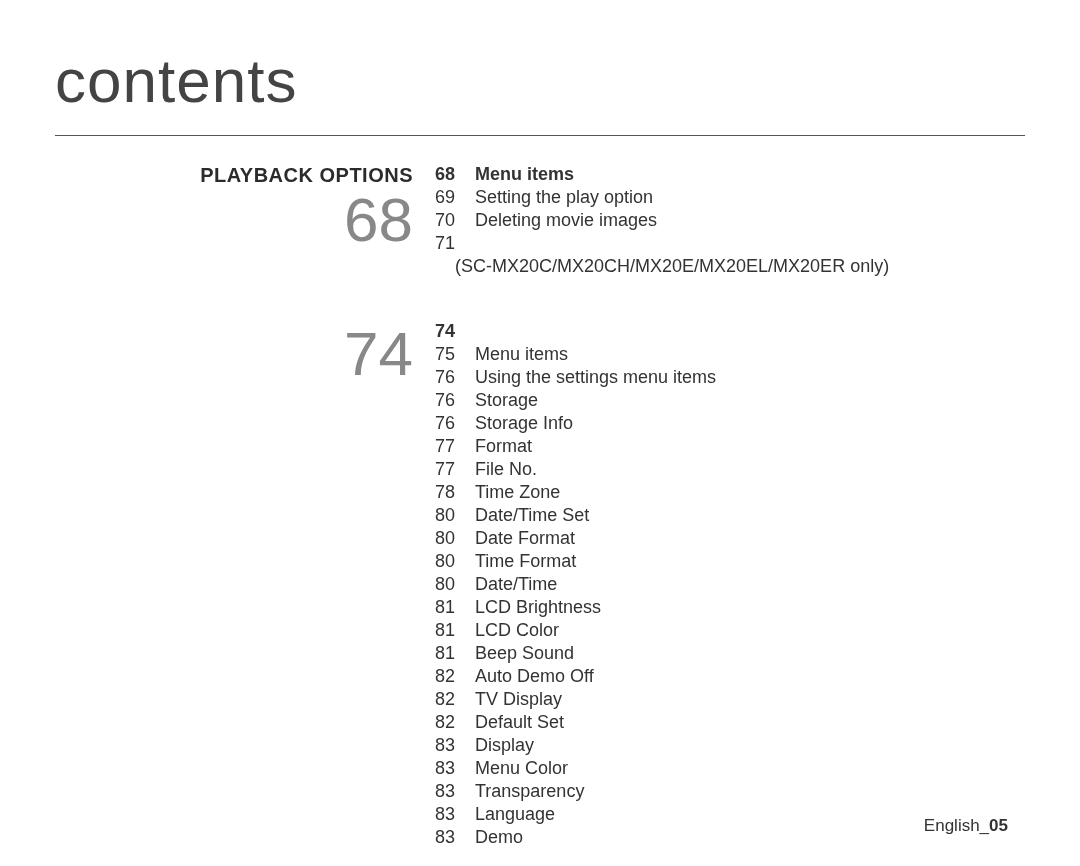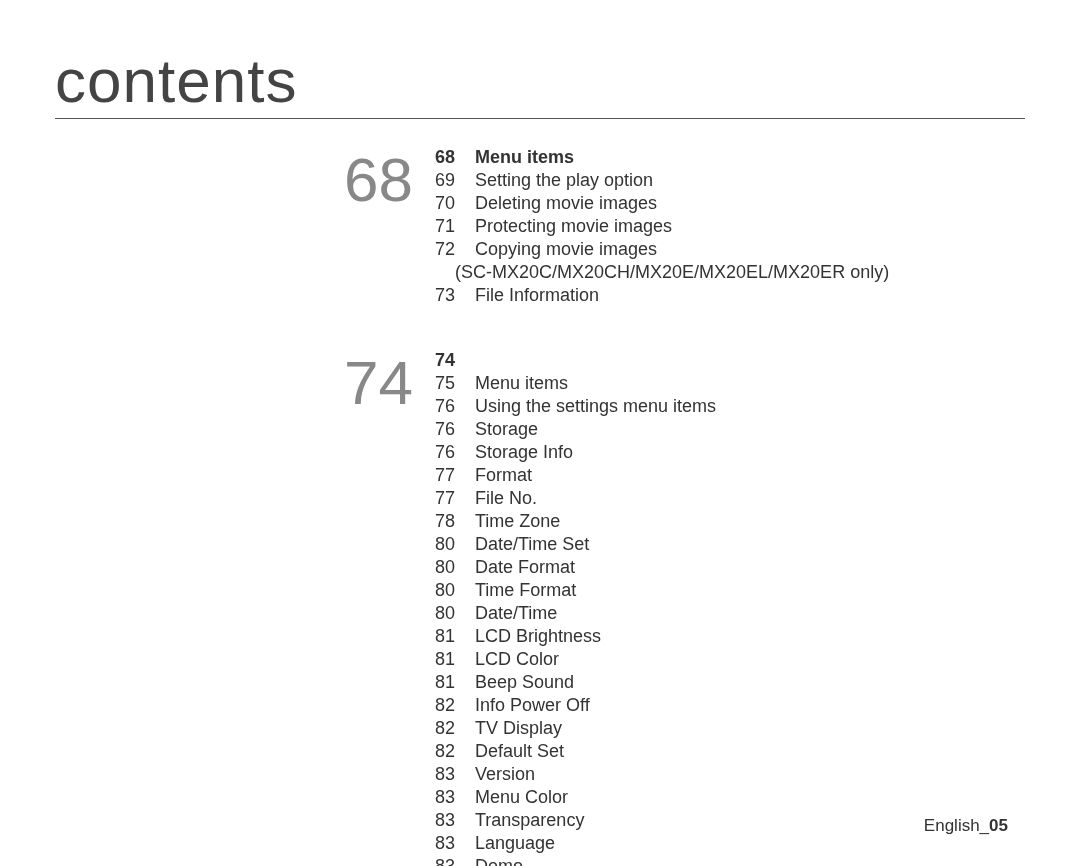--- a/index.html
+++ b/index.html
@@ -22,7 +22,7 @@
       letter-spacing: 1px;
       color: #444;
       border-bottom: 1px solid #555;
-      padding-bottom: 2px;
+      padding-bottom: 19px;
       font-family: "Helvetica Neue", Arial, sans-serif;
     }
     .content {

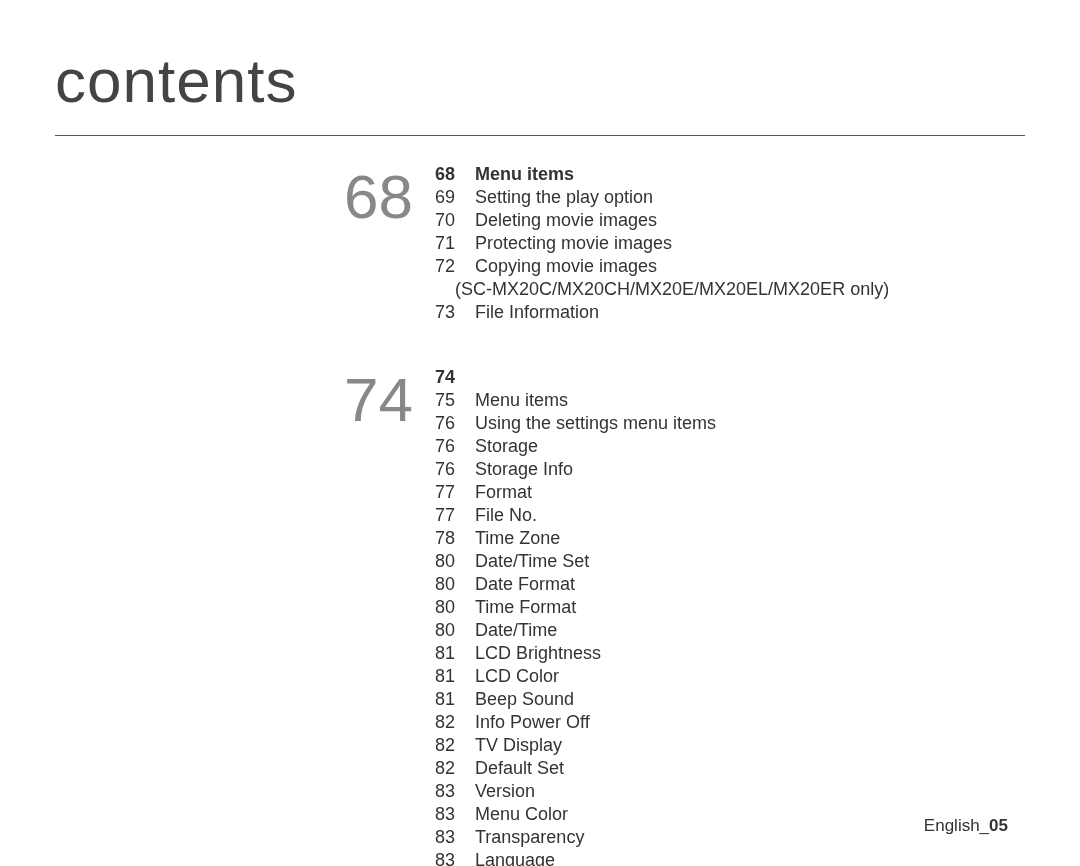--- a/index.html
+++ b/index.html
@@ -98,6 +98,7 @@
 
   <div class="section">
     <div class="section-left">
+      <div class="section-title">PLAYBACK OPTIONS</div>
       <div class="section-page">68</div>
     </div>
     <div class="section-right" id="entries-0">

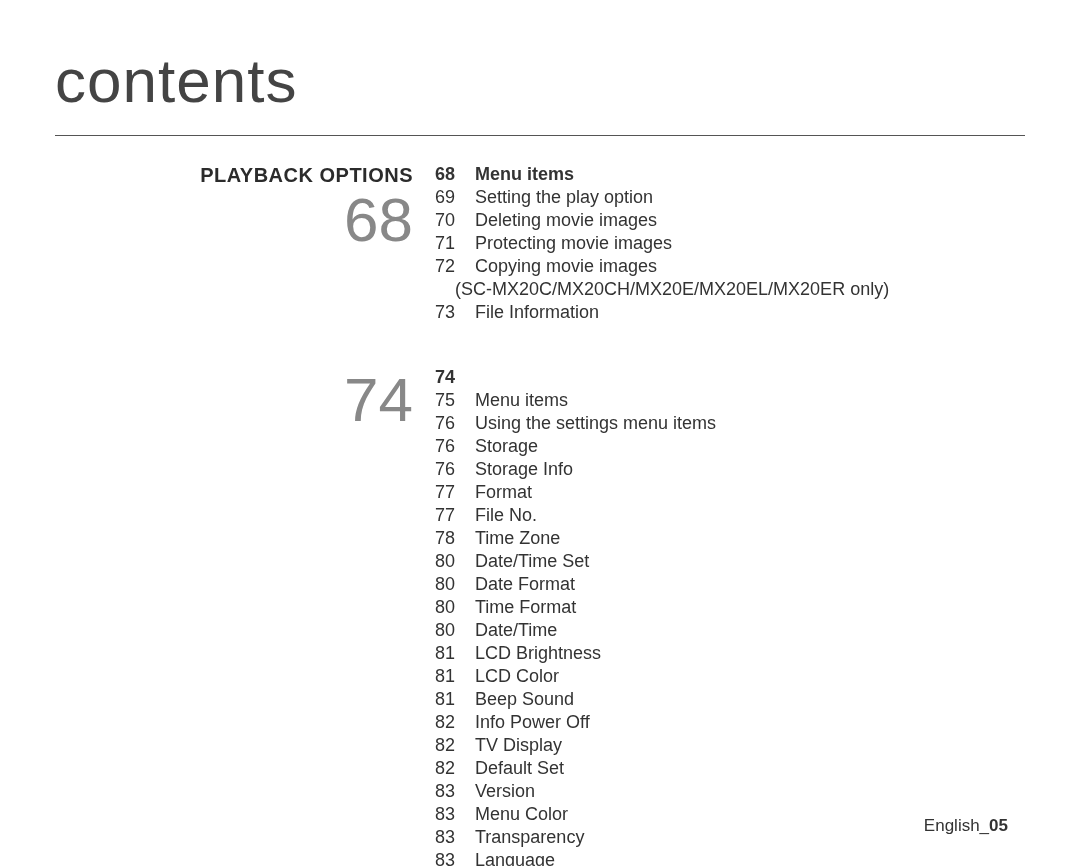--- a/index.html
+++ b/index.html
@@ -116,7 +116,6 @@
         </div>
         <div class="entry">
           <div class="entry-page">71</div>
-          <div class="entry-text">Protecting movie images</div>
         </div>
         <div class="entry">
           <div class="entry-page">72</div>

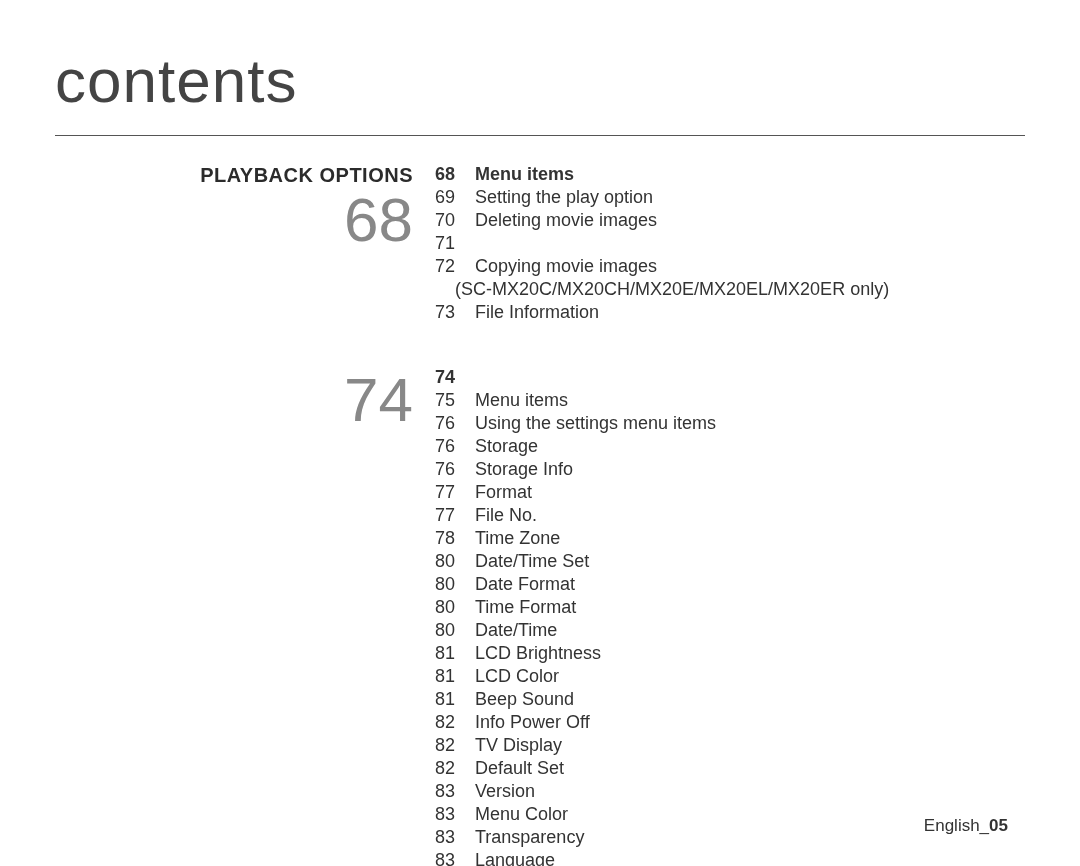--- a/index.html
+++ b/index.html
@@ -117,10 +117,6 @@
         <div class="entry">
           <div class="entry-page">71</div>
         </div>
-        <div class="entry">
-          <div class="entry-page">72</div>
-          <div class="entry-text">Copying movie images</div>
-        </div>
         <div class="entry-note">(SC-MX20C/MX20CH/MX20E/MX20EL/MX20ER only)</div>
         <div class="entry">
           <div class="entry-page">73</div>

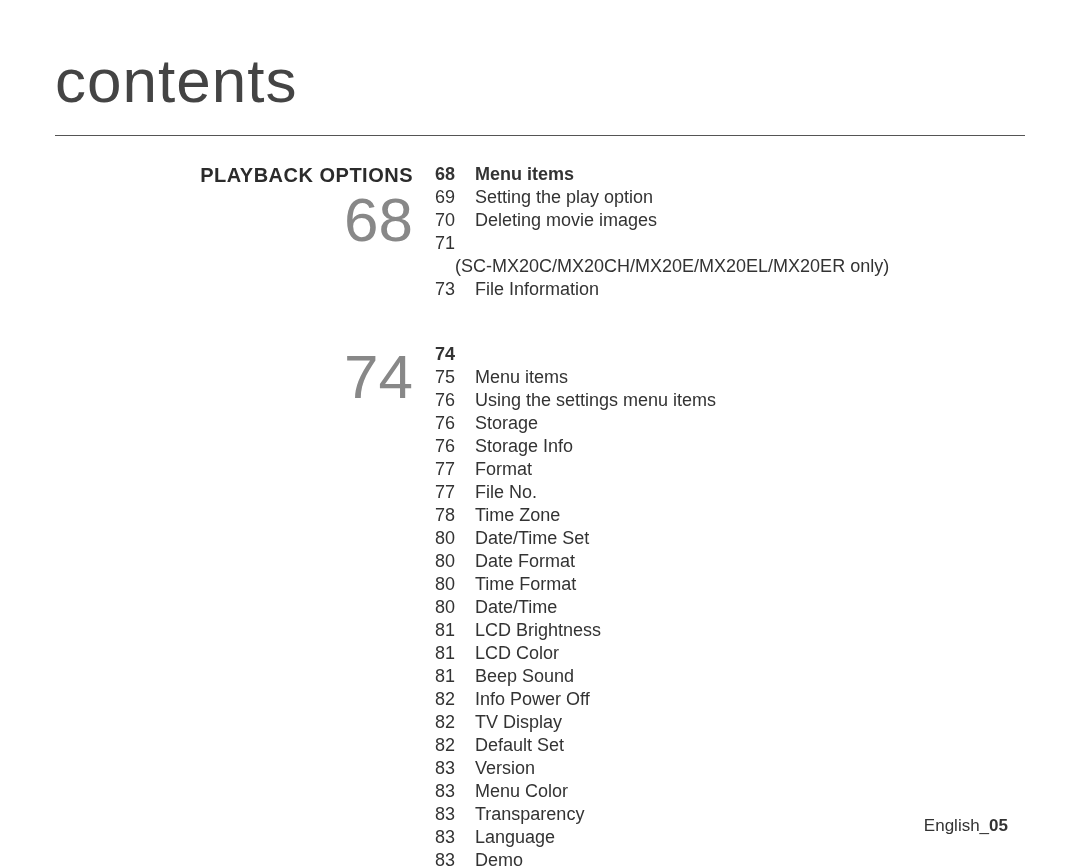--- a/index.html
+++ b/index.html
@@ -118,10 +118,6 @@
           <div class="entry-page">71</div>
         </div>
         <div class="entry-note">(SC-MX20C/MX20CH/MX20E/MX20EL/MX20ER only)</div>
-        <div class="entry">
-          <div class="entry-page">73</div>
-          <div class="entry-text">File Information</div>
-        </div>
       </div>
   </div>
 

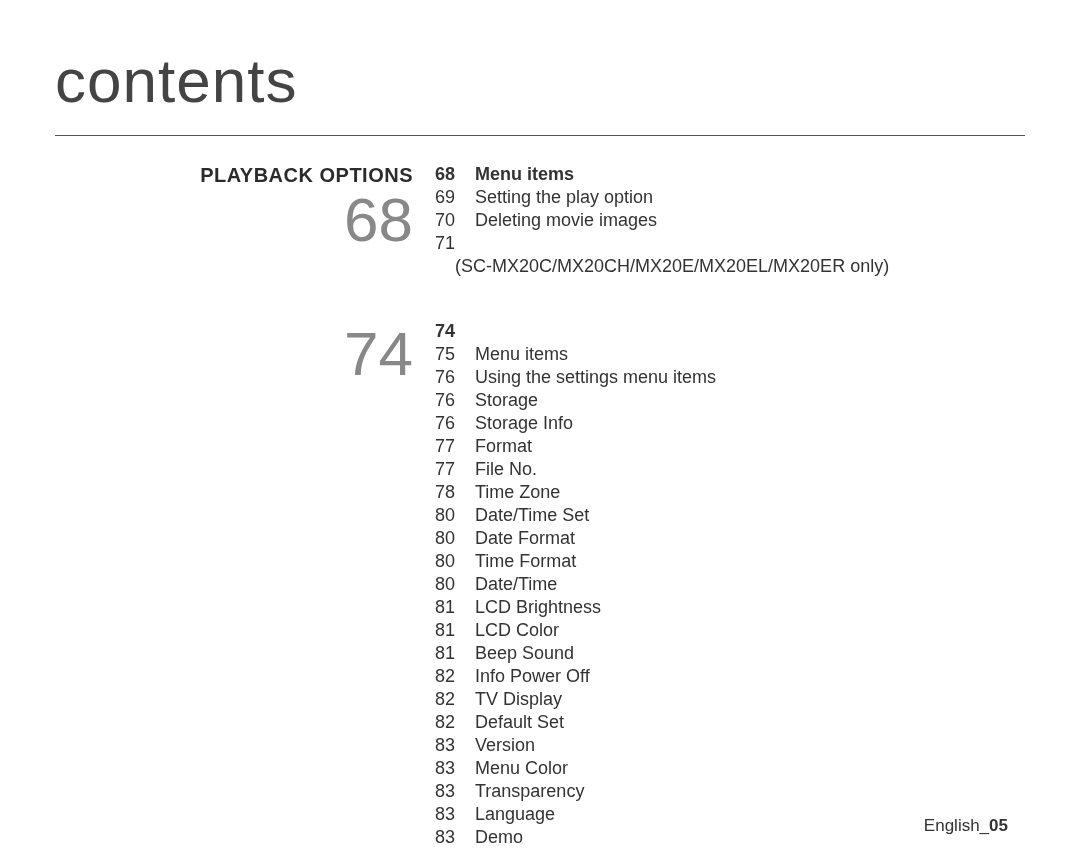--- a/index.html
+++ b/index.html
@@ -187,7 +187,7 @@
         </div>
         <div class="entry">
           <div class="entry-page">82</div>
-          <div class="entry-text">Info Power Off</div>
+          <div class="entry-text">Auto Demo Off</div>
         </div>
         <div class="entry">
           <div class="entry-page">82</div>

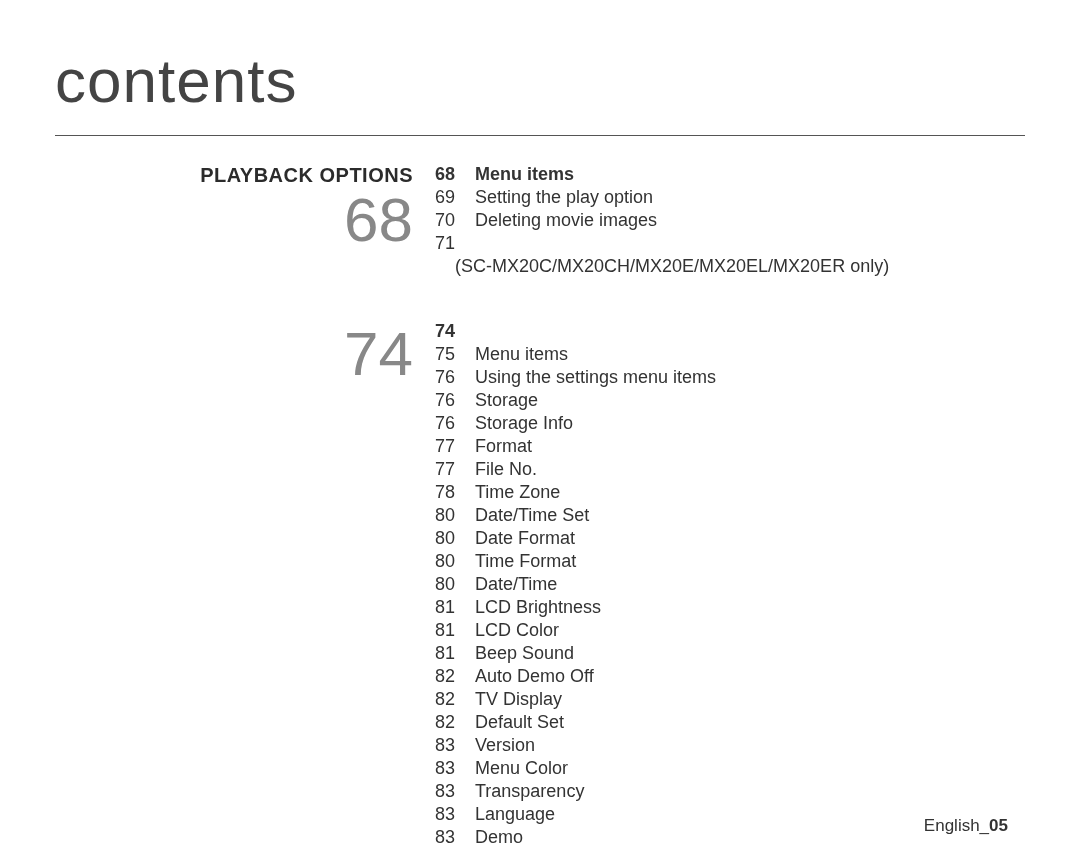--- a/index.html
+++ b/index.html
@@ -199,7 +199,7 @@
         </div>
         <div class="entry">
           <div class="entry-page">83</div>
-          <div class="entry-text">Version</div>
+          <div class="entry-text">Display</div>
         </div>
         <div class="entry">
           <div class="entry-page">83</div>

